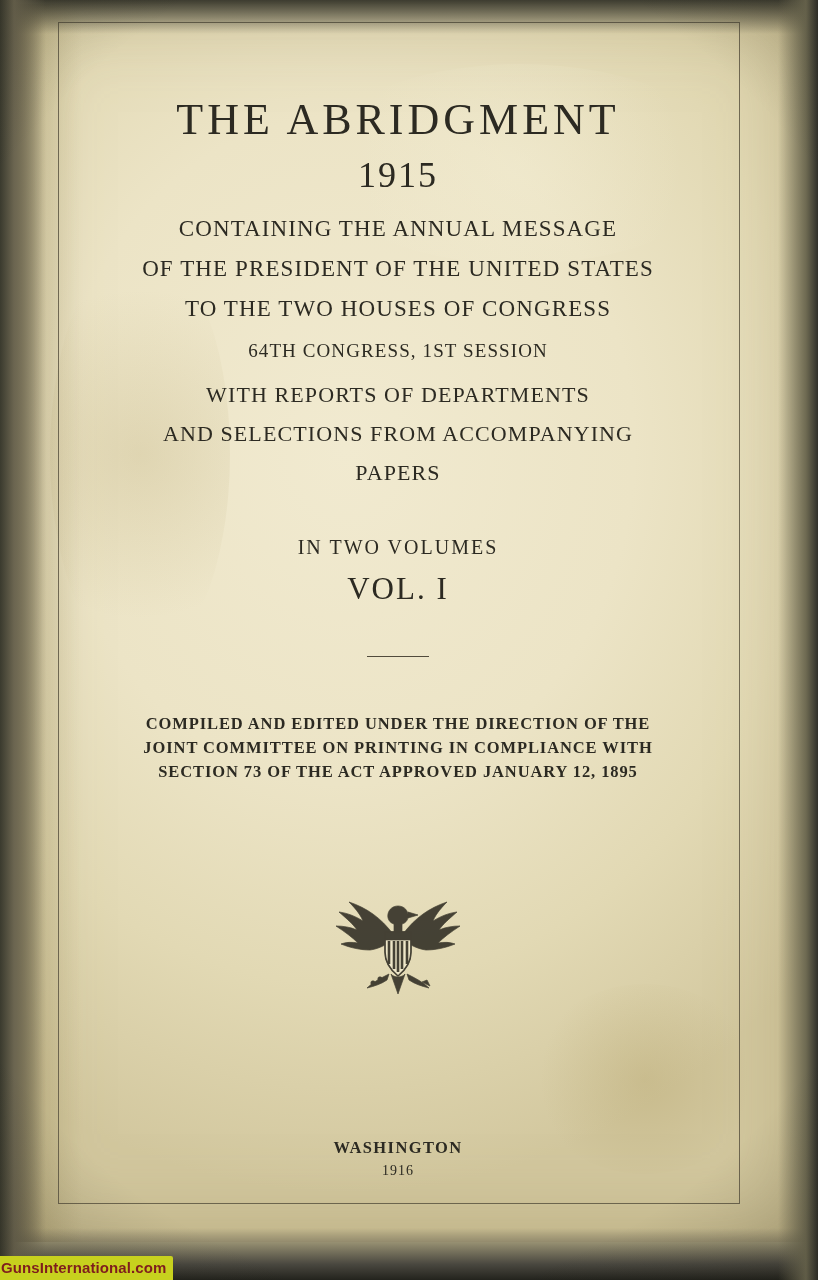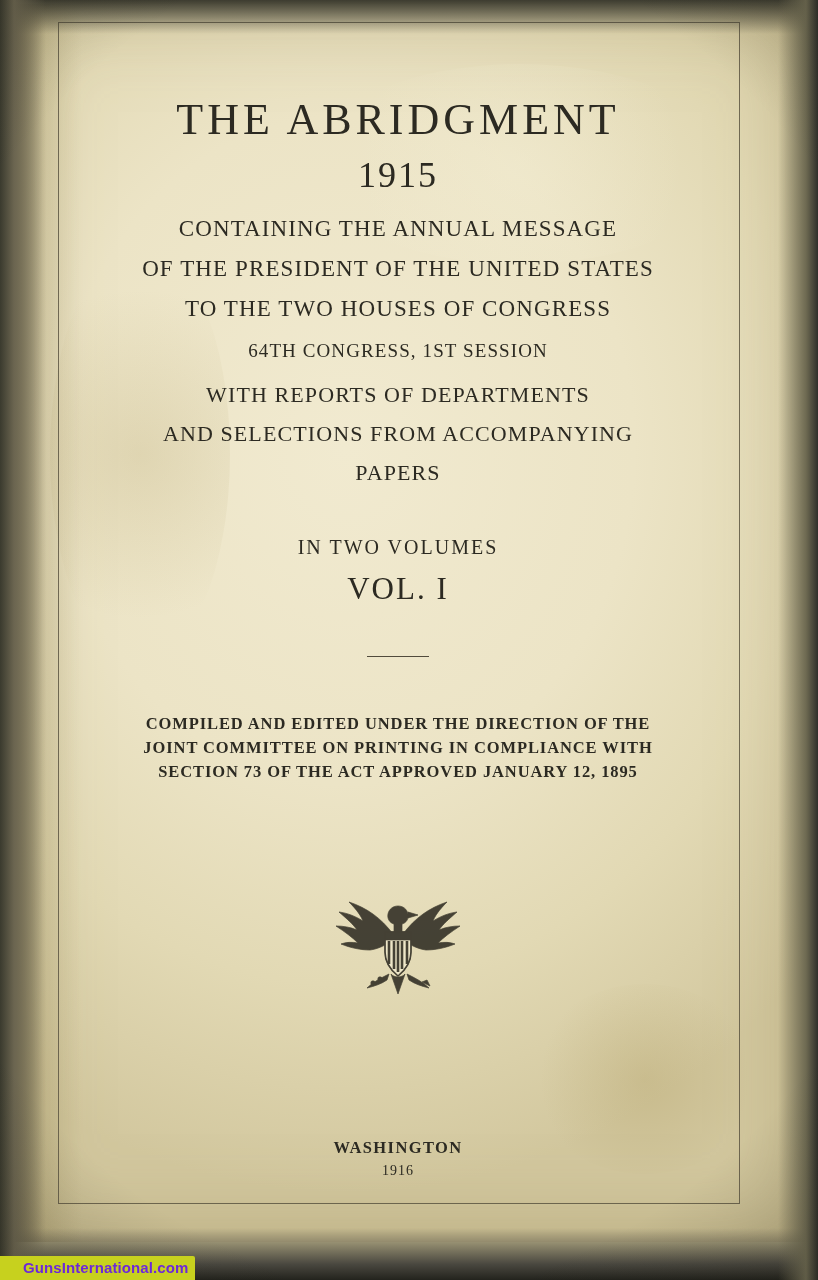--- a/index.html
+++ b/index.html
@@ -213,11 +213,11 @@
     left: 0;
     bottom: 0;
     background: #c7d11e;
-    color: #6d28d9;
+    color: #7f1d1d;
     font-family: "Liberation Sans", sans-serif;
     font-size: 15px;
     font-weight: 700;
-    padding: 3px 7px 4px 23px;
+    padding: 3px 7px 4px 1px;
     letter-spacing: 0.1px;
     z-index: 8;
     border-top-right-radius: 2px;

